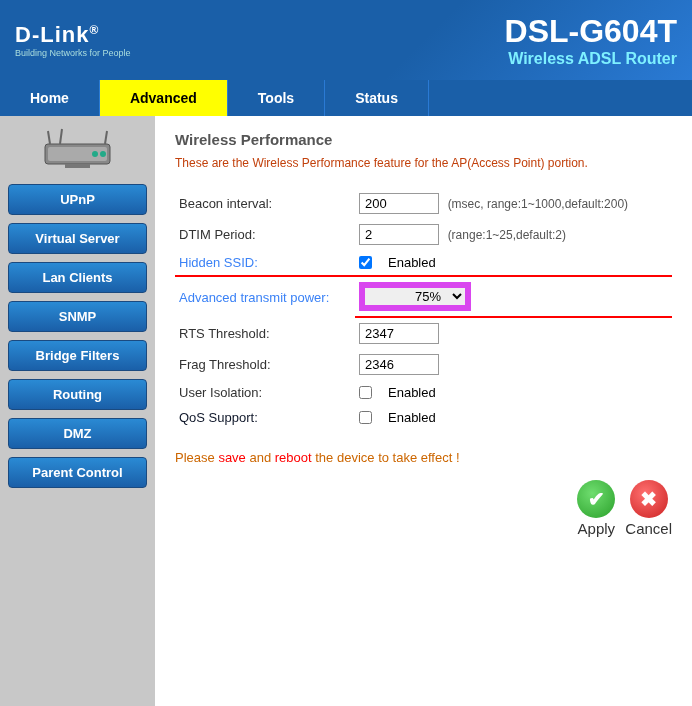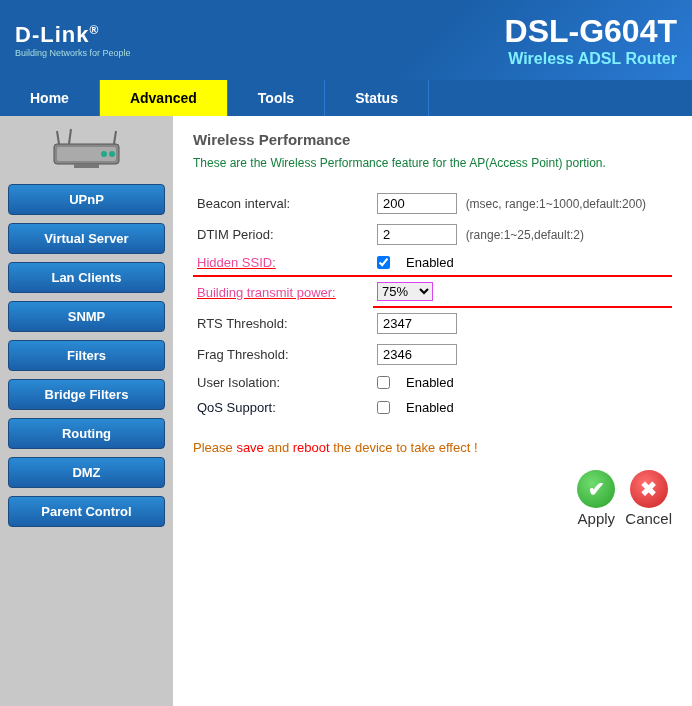--- a/index.html
+++ b/index.html
@@ -31,7 +31,7 @@
     
     .main { flex: 1; background: white; padding: 15px 20px; overflow-y: auto; }
     .page-title { font-size: 15px; color: #555; font-weight: bold; margin-bottom: 8px; }
-    .page-desc { font-size: 12px; color: #15803d; margin-bottom: 18px; }
+    .page-desc { font-size: 12px; color: #c2410c; margin-bottom: 18px; }
 
     
     .form-table { width: 100%; border-collapse: collapse; }

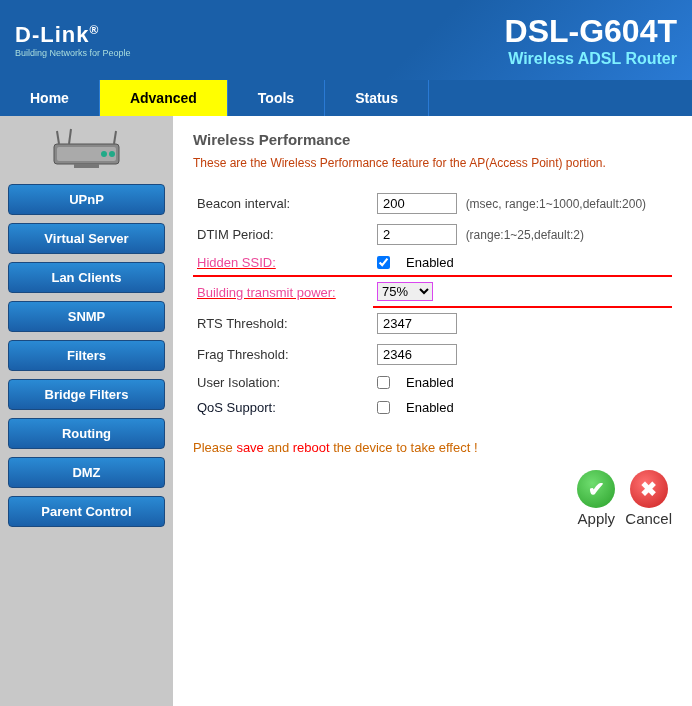--- a/index.html
+++ b/index.html
@@ -23,7 +23,7 @@
     .layout { display: flex; height: calc(706px - 80px - 36px); }
 
     
-    .sidebar { width: 173px; background: #c8c8c8; padding: 10px 8px; display: flex; flex-direction: column; gap: 8px; }
+    .sidebar { width: 155px; background: #c8c8c8; padding: 10px 8px; display: flex; flex-direction: column; gap: 8px; }
     .sidebar-logo { display: flex; justify-content: center; margin-bottom: 5px; }
     .router-icon { width: 75px; height: 45px; position: relative; }
     .sidebar-btn { background: linear-gradient(to bottom, #2a8ad4, #1a5fa8); color: white; border: 1px solid #1a4a80; border-radius: 4px; padding: 7px 5px; text-align: center; font-size: 13px; font-weight: bold; cursor: pointer; width: 100%; }

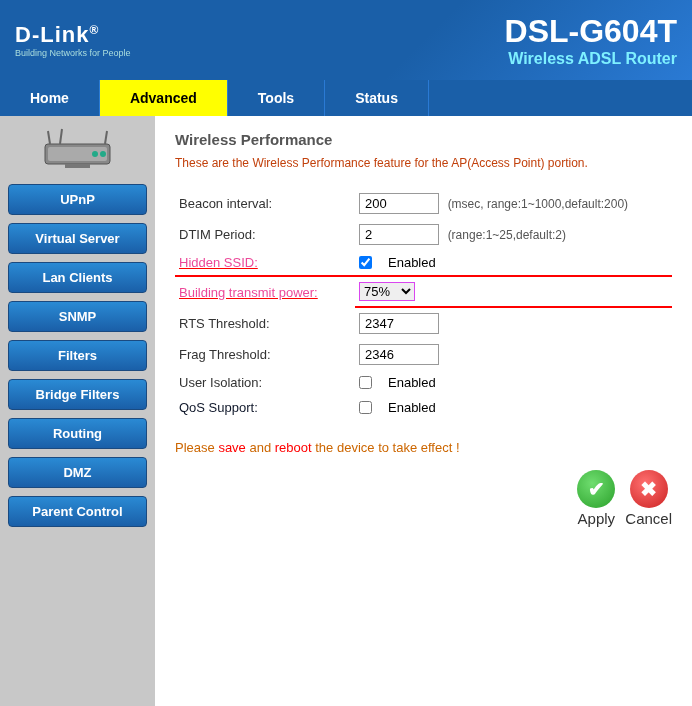--- a/index.html
+++ b/index.html
@@ -41,7 +41,7 @@
     .form-input { width: 80px; border: 1px solid #999; padding: 2px 5px; font-size: 13px; }
     .hint-text { color: #555; font-size: 12px; margin-left: 5px; }
 
-    .red-underline { text-decoration: underline; text-decoration-color: red; color: #ec4899; }
+    .red-underline { text-decoration-color: red; color: #3b82f6; }
 
     select.form-select { font-size: 13px; border: 1px solid #d946ef; }
 

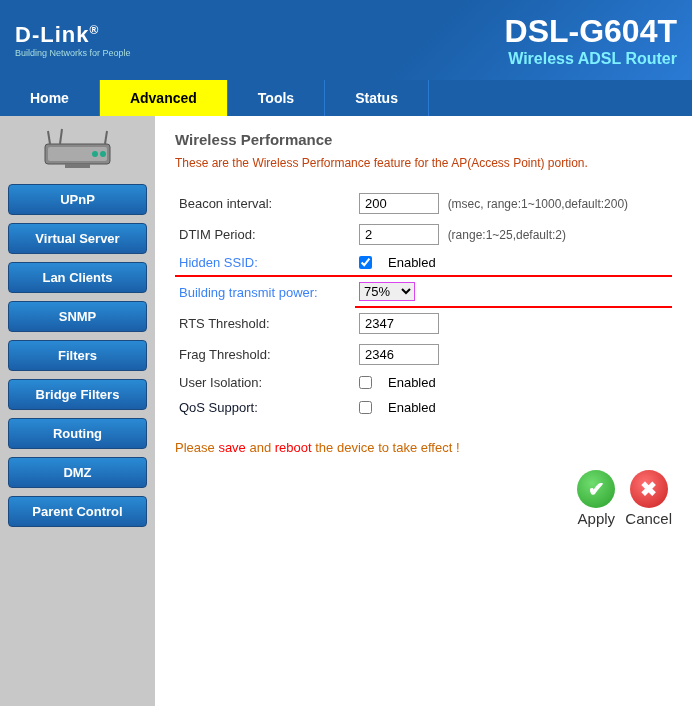--- a/index.html
+++ b/index.html
@@ -139,7 +139,7 @@
       </tr>
       <tr>
         <td class="label-col">
-          <span class="red-underline">Building transmit power:</span>
+          <span class="red-underline">Advanced transmit power:</span>
         </td>
         <td class="input-col" style="border-bottom: 2px solid red;">
           <select class="form-select">

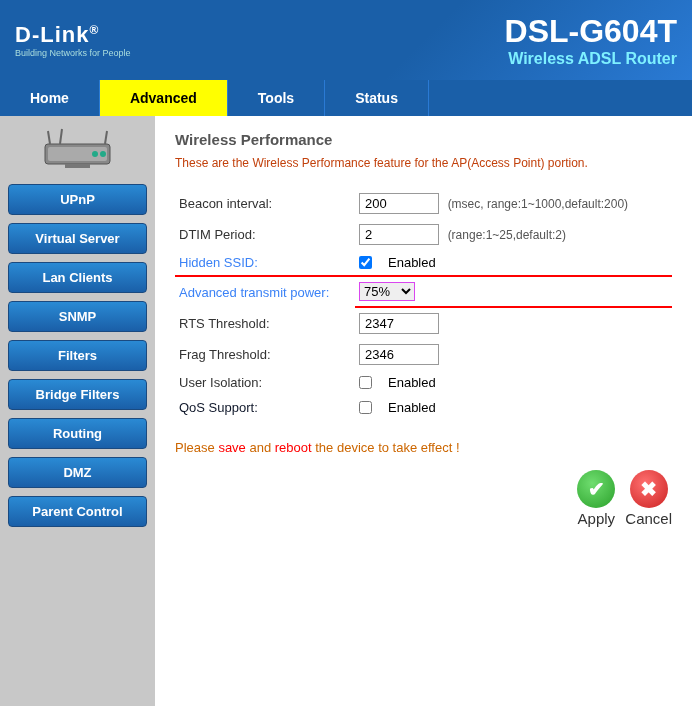--- a/index.html
+++ b/index.html
@@ -43,7 +43,7 @@
 
     .red-underline { text-decoration-color: red; color: #3b82f6; }
 
-    select.form-select { font-size: 13px; border: 1px solid #d946ef; }
+    select.form-select { font-size: 13px; border: 6px solid #d946ef; padding-left: 46px; }
 
     .checkbox-label { display: flex; align-items: center; gap: 16px; font-size: 13px; }
     .checkbox-label input { margin: 0; }

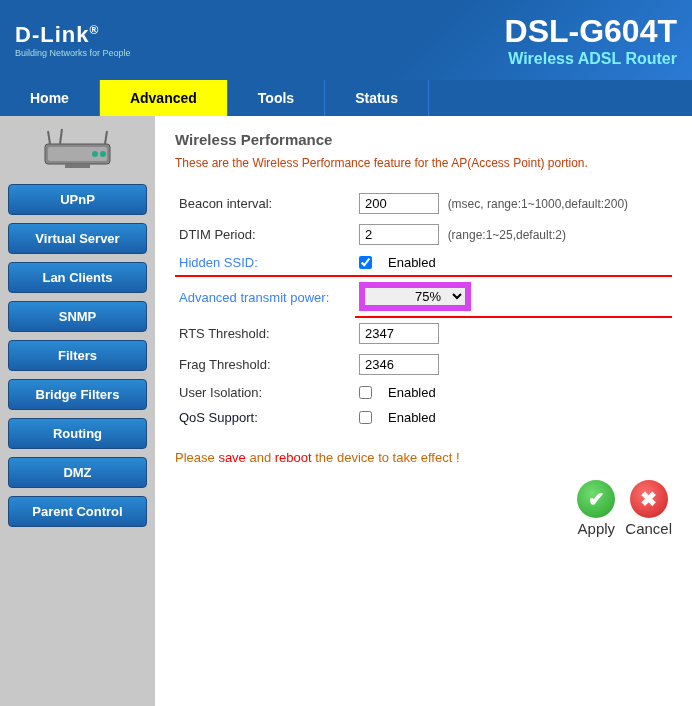--- a/index.html
+++ b/index.html
@@ -99,7 +99,6 @@
     <button class="sidebar-btn">Virtual Server</button>
     <button class="sidebar-btn">Lan Clients</button>
     <button class="sidebar-btn">SNMP</button>
-    <button class="sidebar-btn">Filters</button>
     <button class="sidebar-btn">Bridge Filters</button>
     <button class="sidebar-btn">Routing</button>
     <button class="sidebar-btn">DMZ</button>

